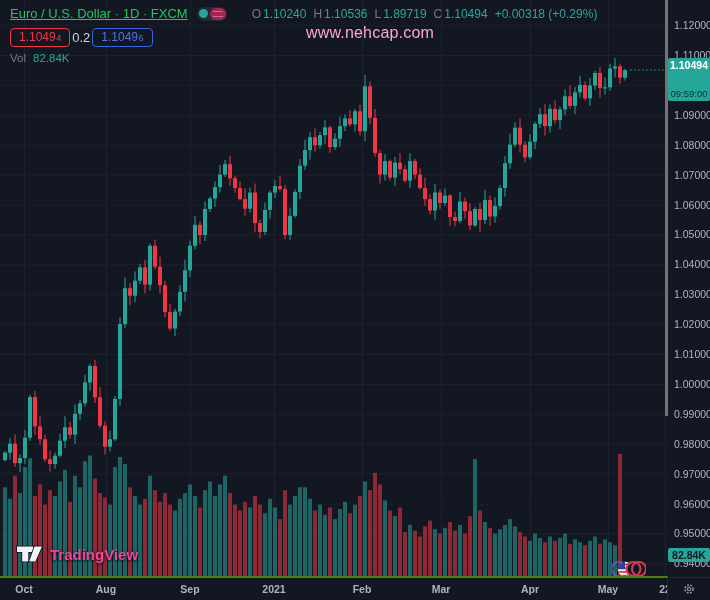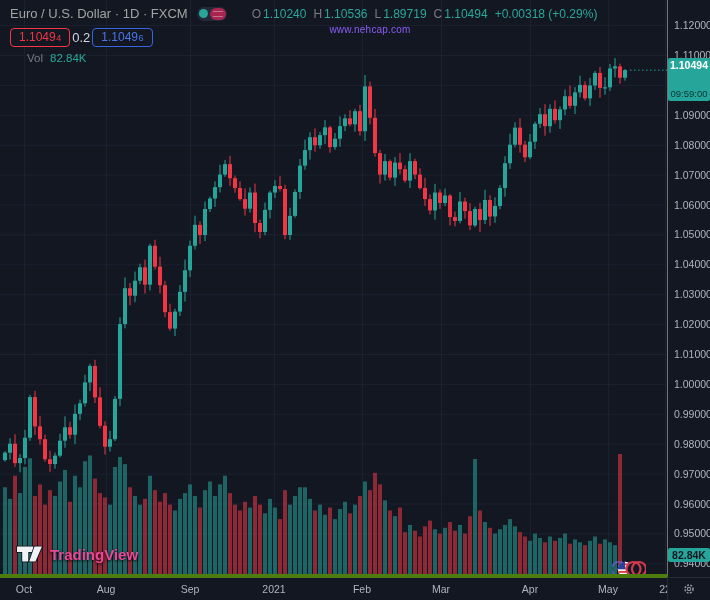--- a/index.html
+++ b/index.html
@@ -12,7 +12,7 @@
   
   .legend{position:absolute;left:10px;top:5px;z-index:5;}
   .lrow1{display:flex;align-items:center;gap:9px;height:17px;}
-  .sym-title{color:#a3a3a3;font-size:13px;white-space:nowrap;cursor:pointer;}
+  .sym-title{color:#22c55e;font-size:13px;white-space:nowrap;cursor:pointer;text-decoration:underline;}
   .toggle{position:relative;width:30px;height:14px;border-radius:7px;background:#232938;
           display:inline-block;cursor:pointer;}
   .toggle .dot{position:absolute;left:2px;top:2.5px;width:9px;height:9px;border-radius:50%;background:#26a69a;}

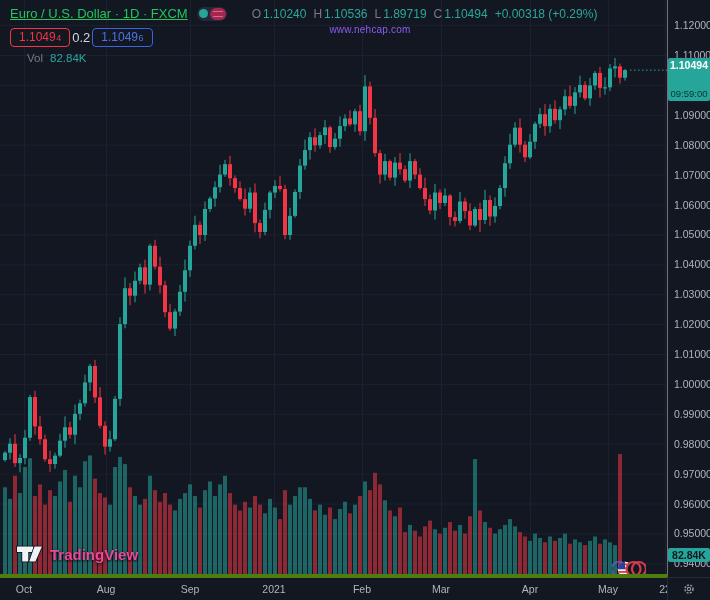--- a/index.html
+++ b/index.html
@@ -8,7 +8,7 @@
   .chart-area{position:absolute;left:0;top:0;width:668px;height:578px;overflow:hidden;}
   #chart-svg{position:absolute;left:0;top:0;}
   .watermark{position:absolute;left:120px;width:500px;top:24px;text-align:center;
-             color:#8b5cf6;font-size:10px;letter-spacing:.2px;}
+             color:#f9a8d4;font-size:16px;letter-spacing:.2px;}
   
   .legend{position:absolute;left:10px;top:5px;z-index:5;}
   .lrow1{display:flex;align-items:center;gap:9px;height:17px;}

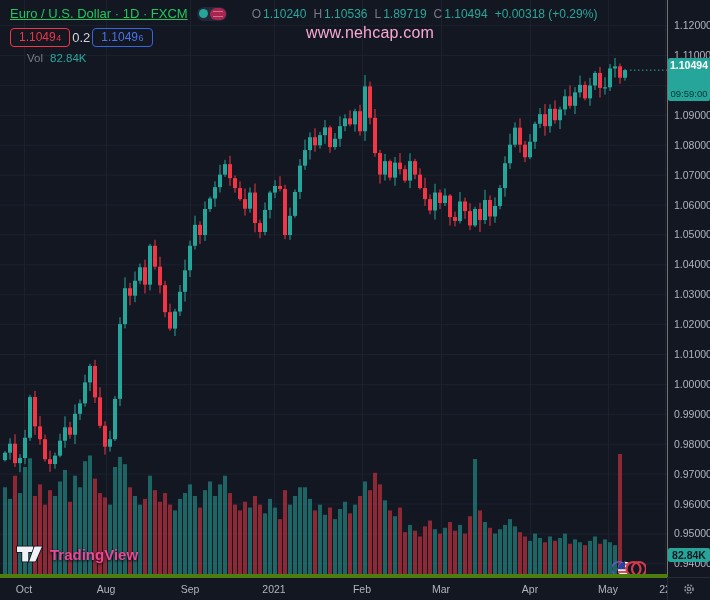--- a/index.html
+++ b/index.html
@@ -32,7 +32,7 @@
   .lrow3 .k{color:#787b86;margin-left:17px;}
   .lrow3 .v{color:#2aa79a;}
   
-  .price-axis{position:absolute;right:0;top:0;width:42px;height:578px;border-left:1px solid #737373;
+  .price-axis{position:absolute;right:0;top:0;width:42px;height:416px;border-left:3px solid #737373;
               background:#131722;cursor:ns-resize;z-index:4;}
   .plabel{position:absolute;left:6px;height:12px;line-height:12px;font-size:10.5px;color:#b0b4be;white-space:nowrap;}
   .price-badge{position:absolute;left:0;right:0;z-index:6;background:#26a69a;border-radius:2px;

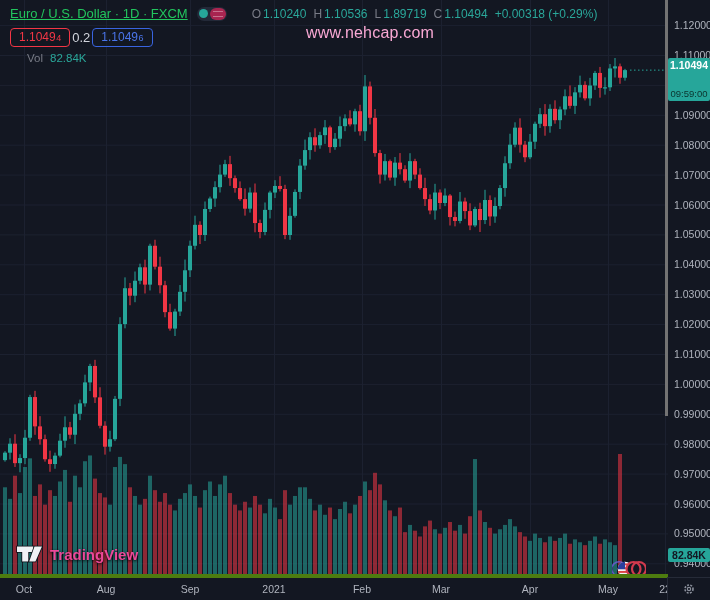--- a/index.html
+++ b/index.html
@@ -29,7 +29,7 @@
   .ask{border:1px solid #3964e0;color:#4a74e8;}
   .spread{color:#d1d4dc;font-size:13px;padding:0 2px;}
   .lrow3{display:flex;align-items:center;gap:7px;margin-top:6px;font-size:11.5px;}
-  .lrow3 .k{color:#787b86;margin-left:17px;}
+  .lrow3 .k{color:#787b86;}
   .lrow3 .v{color:#2aa79a;}
   
   .price-axis{position:absolute;right:0;top:0;width:42px;height:416px;border-left:3px solid #737373;

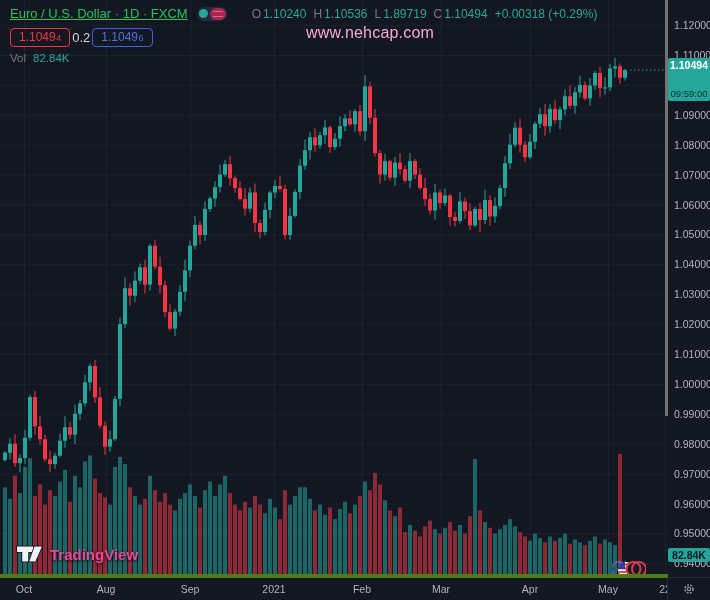--- a/index.html
+++ b/index.html
@@ -41,8 +41,8 @@
   .price-badge .cd{color:rgba(10,45,40,.95);font-size:9.5px;line-height:10px;margin-top:18px;}
   .vol-badge{position:absolute;left:0;right:0;top:548px;z-index:6;background:#26a69a;border-radius:2px;
              color:#131722;font-weight:bold;font-size:10.5px;text-align:center;height:14px;line-height:14px;}
-  .time-axis{position:absolute;left:0;bottom:0;width:668px;height:22px;border-top:4px solid #4d7c0f;
-             background:#131722;overflow:hidden;cursor:ew-resize;z-index:4;}
+  .time-axis{position:absolute;left:0;bottom:0;width:668px;height:22px;border-top:2px solid #4d7c0f;
+             background:#131722;overflow:hidden;cursor:ew-resize;z-index:4;font-weight:bold;}
   .tlabel{position:absolute;top:0;width:40px;height:22px;line-height:22px;text-align:center;
           font-size:10.5px;color:#b0b4be;}
   .corner{position:absolute;right:0;bottom:0;width:42px;height:22px;border-top:1px solid #262b38;

